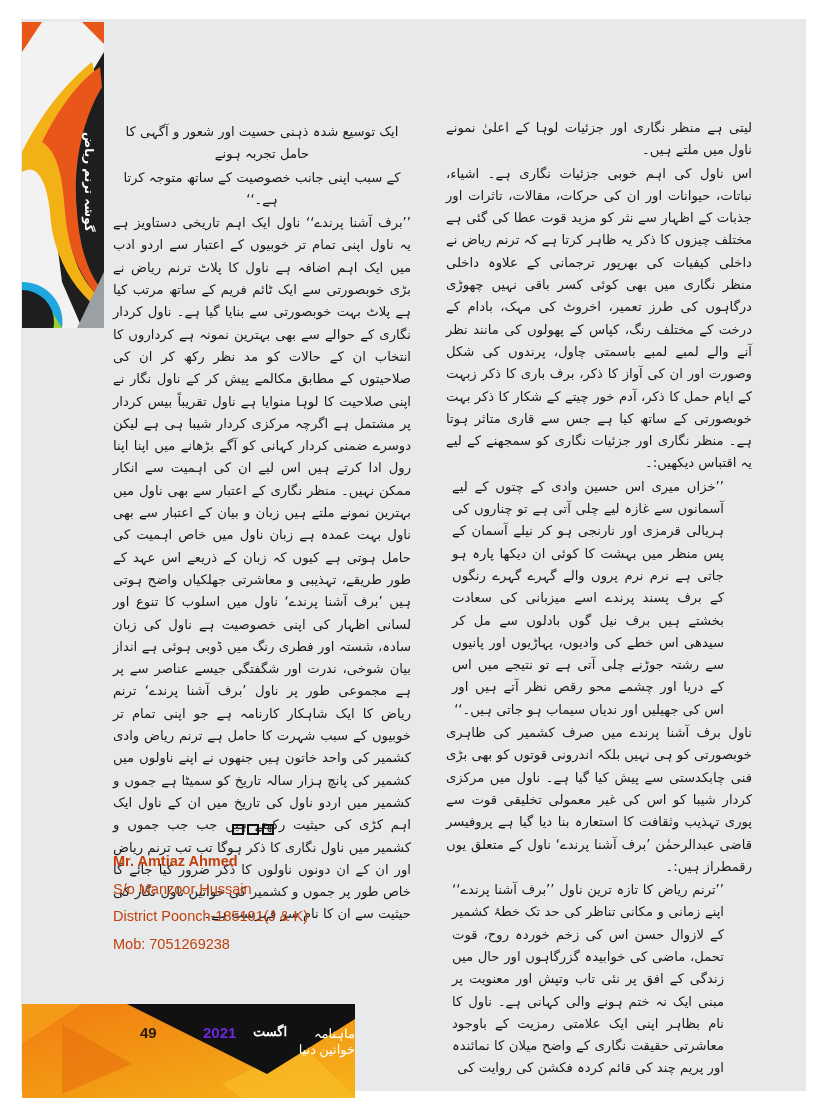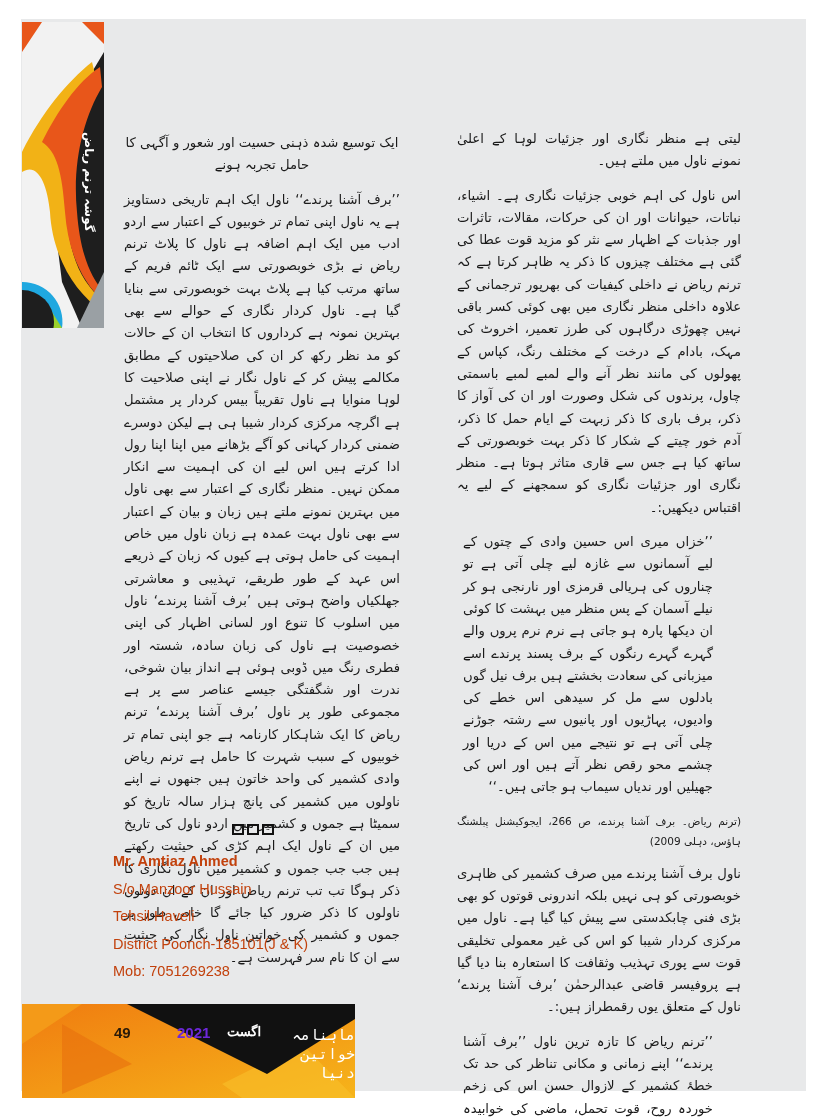--- a/index.html
+++ b/index.html
@@ -25,7 +25,7 @@
     position: absolute; direction: rtl; text-align: justify; color: #1a1a1a;
     font-family: "DejaVu Sans", sans-serif; font-size: 13.2px; line-height: 22.3px;
   }
-  .col p { margin: 12px; }
+  .col p { margin: 1px; }
   .col-left { left: 112px; top: 120px; width: 300px; }
   .col-right { left: 445px; top: 116px; width: 308px; }
   .indent-quote { padding-right: 28px; padding-left: 6px; }

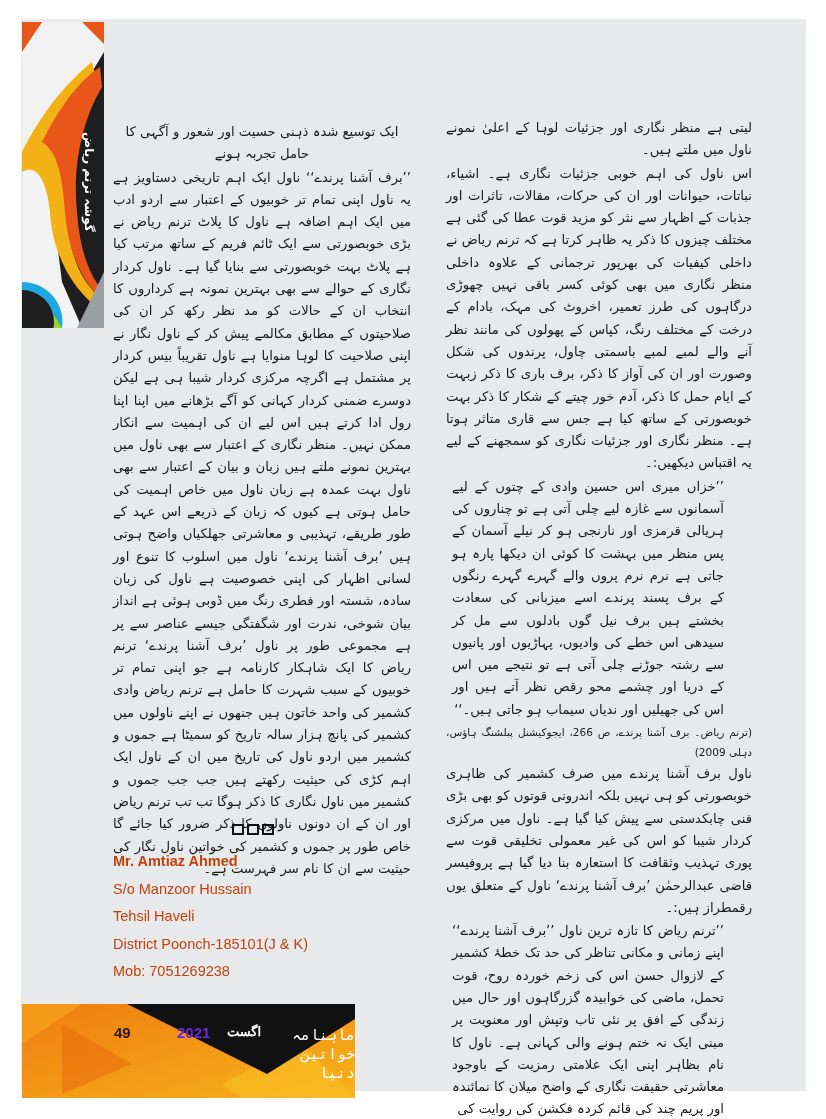--- a/index.html
+++ b/index.html
@@ -74,6 +74,7 @@
 
 <div class="col col-left">
   <p class="center">ایک توسیع شدہ ذہنی حسیت اور شعور و آگہی کا حامل تجربہ ہونے</p>
+  <p class="center">کے سبب اپنی جانب خصوصیت کے ساتھ متوجہ کرتا ہے۔‘‘</p>
   <p>’’برف آشنا پرندے‘‘ ناول ایک اہم تاریخی دستاویز ہے یہ ناول اپنی تمام تر خوبیوں کے اعتبار سے اردو ادب میں ایک اہم اضافہ ہے ناول کا پلاٹ ترنم ریاض نے بڑی خوبصورتی سے ایک ٹائم فریم کے ساتھ مرتب کیا ہے پلاٹ بہت خوبصورتی سے بنایا گیا ہے۔ ناول کردار نگاری کے حوالے سے بھی بہترین نمونہ ہے کرداروں کا انتخاب ان کے حالات کو مد نظر رکھ کر ان کی صلاحیتوں کے مطابق مکالمے پیش کر کے ناول نگار نے اپنی صلاحیت کا لوہا منوایا ہے ناول تقریباً بیس کردار پر مشتمل ہے اگرچہ مرکزی کردار شیبا ہی ہے لیکن دوسرے ضمنی کردار کہانی کو آگے بڑھانے میں اپنا اپنا رول ادا کرتے ہیں اس لیے ان کی اہمیت سے انکار ممکن نہیں۔ منظر نگاری کے اعتبار سے بھی ناول میں بہترین نمونے ملتے ہیں زبان و بیان کے اعتبار سے بھی ناول بہت عمدہ ہے زبان ناول میں خاص اہمیت کی حامل ہوتی ہے کیوں کہ زبان کے ذریعے اس عہد کے طور طریقے، تہذیبی و معاشرتی جھلکیاں واضح ہوتی ہیں ’برف آشنا پرندے‘ ناول میں اسلوب کا تنوع اور لسانی اظہار کی اپنی خصوصیت ہے ناول کی زبان سادہ، شستہ اور فطری رنگ میں ڈوبی ہوئی ہے انداز بیان شوخی، ندرت اور شگفتگی جیسے عناصر سے پر ہے مجموعی طور پر ناول ’برف آشنا پرندے‘ ترنم ریاض کا ایک شاہکار کارنامہ ہے جو اپنی تمام تر خوبیوں کے سبب شہرت کا حامل ہے ترنم ریاض وادی کشمیر کی واحد خاتون ہیں جنھوں نے اپنے ناولوں میں کشمیر کی پانچ ہزار سالہ تاریخ کو سمیٹا ہے جموں و کشمیر میں اردو ناول کی تاریخ میں ان کے ناول ایک اہم کڑی کی حیثیت رکھتے ہیں جب جب جموں و کشمیر میں ناول نگاری کا ذکر ہوگا تب تب ترنم ریاض اور ان کے ان دونوں ناولوں کا ذکر ضرور کیا جائے گا خاص طور پر جموں و کشمیر کی خواتین ناول نگار کی حیثیت سے ان کا نام سر فہرست ہے۔</p>
 </div>
 

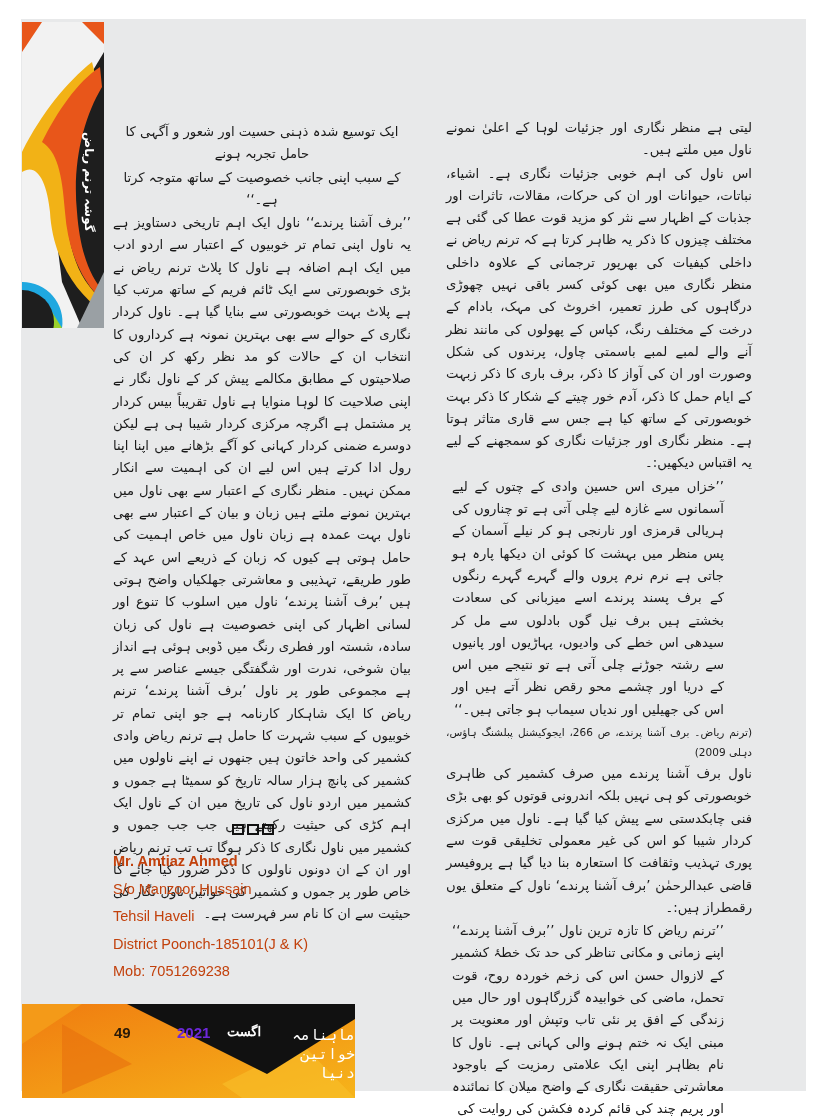--- a/index.html
+++ b/index.html
@@ -96,7 +96,6 @@
   <p>لیتی ہے منظر نگاری اور جزئیات لوہا کے اعلیٰ نمونے ناول میں ملتے ہیں۔</p>
   <p>اس ناول کی اہم خوبی جزئیات نگاری ہے۔ اشیاء، نباتات، حیوانات اور ان کی حرکات، مقالات، تاثرات اور جذبات کے اظہار سے نثر کو مزید قوت عطا کی گئی ہے مختلف چیزوں کا ذکر یہ ظاہر کرتا ہے کہ ترنم ریاض نے داخلی کیفیات کی بھرپور ترجمانی کے علاوہ داخلی منظر نگاری میں بھی کوئی کسر باقی نہیں چھوڑی درگاہوں کی طرز تعمیر، اخروٹ کی مہک، بادام کے درخت کے مختلف رنگ، کپاس کے پھولوں کی مانند نظر آنے والے لمبے لمبے باسمتی چاول، پرندوں کی شکل وصورت اور ان کی آواز کا ذکر، برف باری کا ذکر زبہت کے ایام حمل کا ذکر، آدم خور چیتے کے شکار کا ذکر بہت خوبصورتی کے ساتھ کیا ہے جس سے قاری متاثر ہوتا ہے۔ منظر نگاری اور جزئیات نگاری کو سمجھنے کے لیے یہ اقتباس دیکھیں:۔</p>
   <p class="indent-quote">’’خزاں میری اس حسین وادی کے چتوں کے لیے آسمانوں سے غازہ لیے چلی آتی ہے تو چناروں کی ہریالی قرمزی اور نارنجی ہو کر نیلے آسمان کے پس منظر میں بہشت کا کوئی ان دیکھا پارہ ہو جاتی ہے نرم نرم پروں والے گہرے گہرے رنگوں کے برف پسند پرندے اسے میزبانی کی سعادت بخشتے ہیں برف نیل گوں بادلوں سے مل کر سیدھی اس خطے کی وادیوں، پہاڑیوں اور پانیوں سے رشتہ جوڑنے چلی آتی ہے تو نتیجے میں اس کے دریا اور چشمے محو رقص نظر آتے ہیں اور اس کی جھیلیں اور ندیاں سیماب ہو جاتی ہیں۔‘‘</p>
-  <p class="ref">(ترنم ریاض۔ برف آشنا پرندے، ص 266، ایجوکیشنل پبلشنگ ہاؤس، دہلی 2009)</p>
   <p>ناول برف آشنا پرندے میں صرف کشمیر کی ظاہری خوبصورتی کو ہی نہیں بلکہ اندرونی قوتوں کو بھی بڑی فنی چابکدستی سے پیش کیا گیا ہے۔ ناول میں مرکزی کردار شیبا کو اس کی غیر معمولی تخلیقی قوت سے پوری تہذیب وثقافت کا استعارہ بنا دیا گیا ہے پروفیسر قاضی عبدالرحمٰن ’برف آشنا پرندے‘ ناول کے متعلق یوں رقمطراز ہیں:۔</p>
   <p class="indent-quote">’’ترنم ریاض کا تازہ ترین ناول ’’برف آشنا پرندے‘‘ اپنے زمانی و مکانی تناظر کی حد تک خطۂ کشمیر کے لازوال حسن اس کی زخم خوردہ روح، قوت تحمل، ماضی کی خوابیدہ گزرگاہوں اور حال میں زندگی کے افق پر نئی تاب وتپش اور معنویت پر مبنی ایک نہ ختم ہونے والی کہانی ہے۔ ناول کا نام بظاہر اپنی ایک علامتی رمزیت کے باوجود معاشرتی حقیقت نگاری کے واضح میلان کا نمائندہ اور پریم چند کی قائم کردہ فکشن کی روایت کی</p>
 </div>

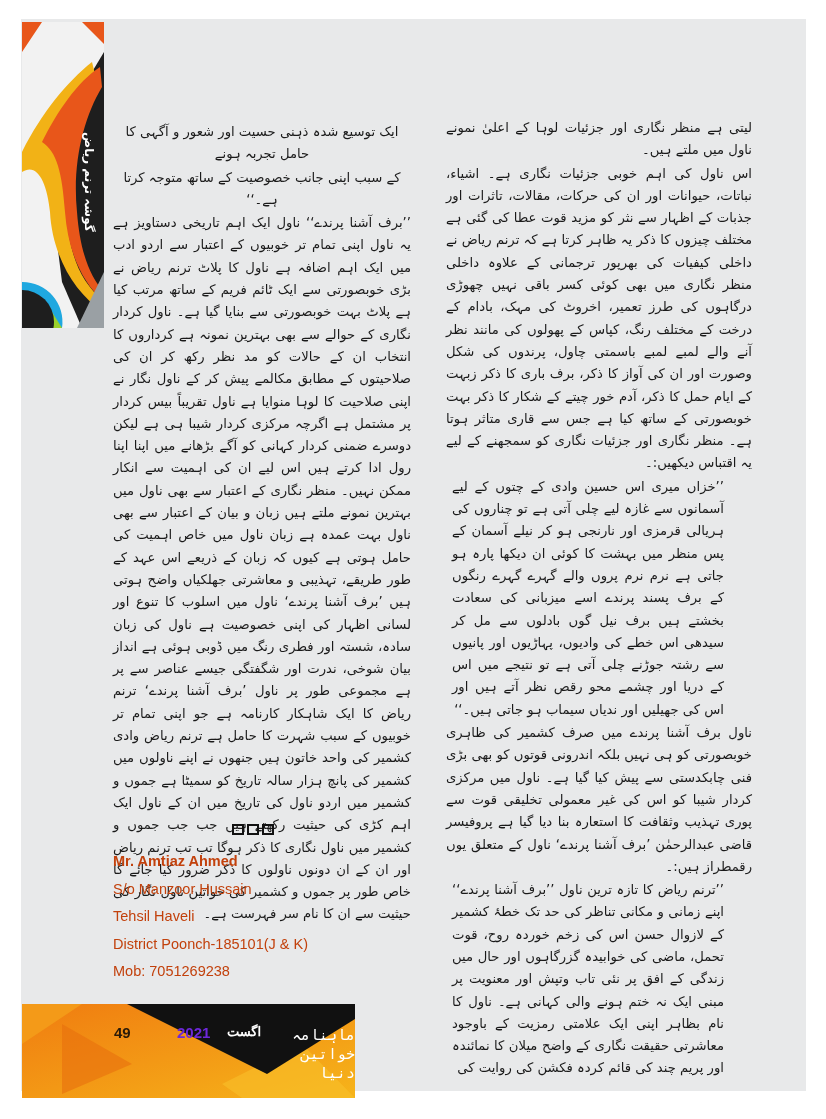--- a/index.html
+++ b/index.html
@@ -87,7 +87,6 @@
 <div class="address">
   <div class="name">Mr. Amtiaz Ahmed</div>
   <div>S/o Manzoor Hussain</div>
-  <div>Tehsil Haveli</div>
   <div>District Poonch-185101(J &amp; K)</div>
   <div>Mob: 7051269238</div>
 </div>

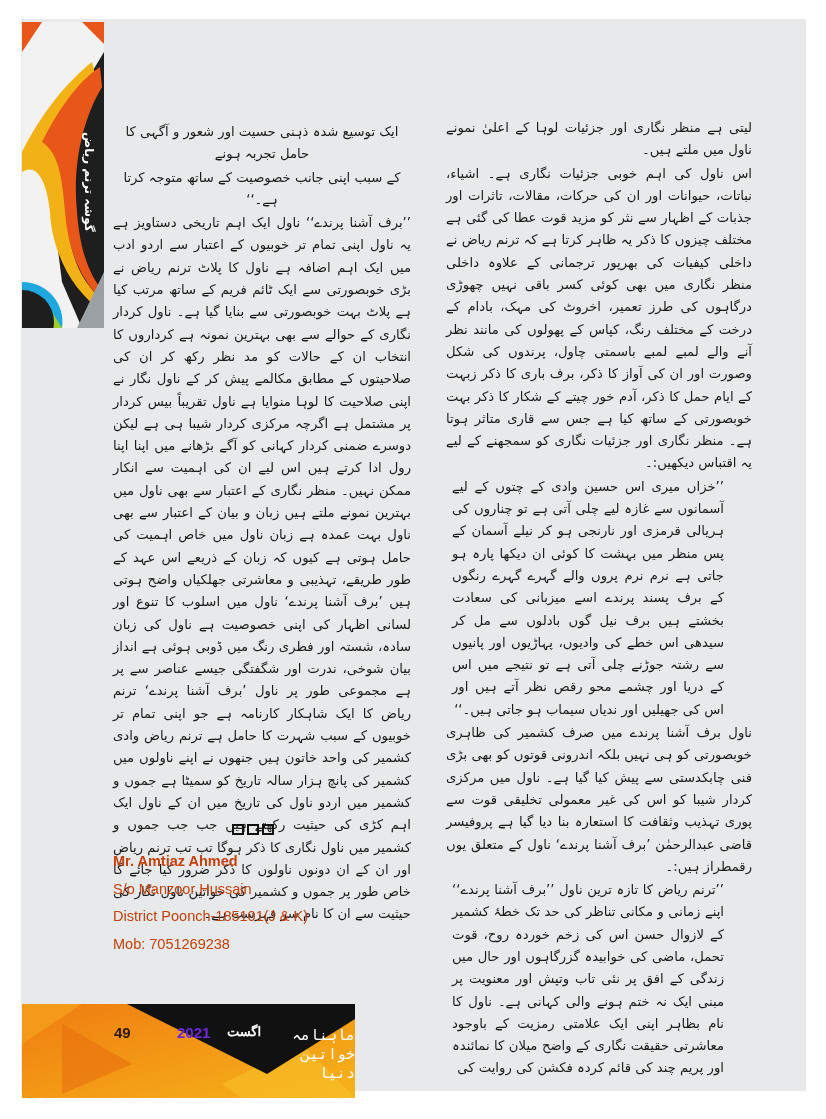--- a/index.html
+++ b/index.html
@@ -45,7 +45,7 @@
   }
   .footer svg { display: block; }
   .footer-page, .footer-year, .footer-month, .footer-mag {
-    position: absolute; top: 20px; font-family: "Liberation Sans", sans-serif; font-weight: bold; font-size: 15px;
+    position: absolute; top: 20px; font-family: "Liberation Sans", sans-serif; font-weight: bold; font-size: 15px; margin-left: 26px;
   }
   .footer-page { left: 92px; color: #2a1a08; }
   .footer-year { left: 155px; color: #6d28d9; }

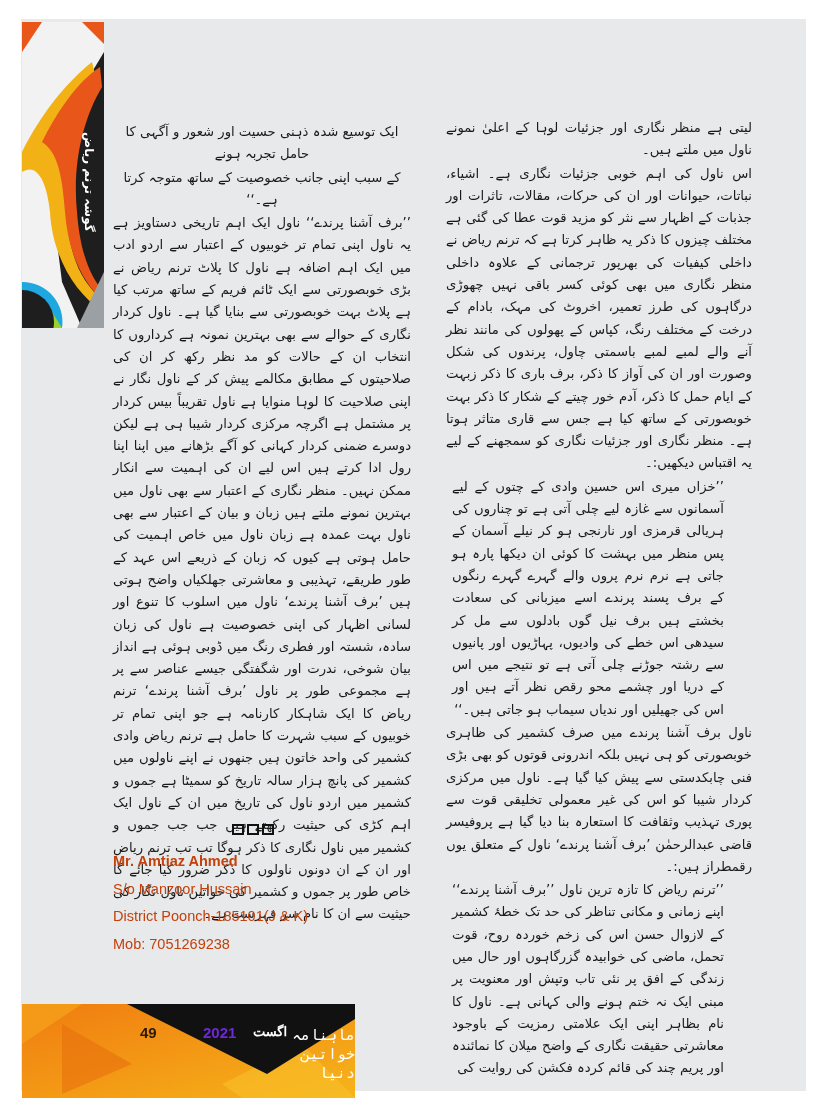--- a/index.html
+++ b/index.html
@@ -50,7 +50,7 @@
   .footer-page { left: 92px; color: #2a1a08; }
   .footer-year { left: 155px; color: #6d28d9; }
   .footer-month { left: 205px; color: #fff; direction: rtl; font-family: Liberation Sans, sans-serif; font-size: 13px; }
-  .footer-mag { left: 242px; color: #fff; direction: rtl; font-family: Liberation Mono, monospace; font-size: 15px; font-weight: normal; top: 22px; }
+  .footer-mag { left: 242px; color: #fff; direction: rtl; font-family: Liberation Serif, serif; font-size: 13px; font-weight: normal; top: 22px; }
 </style>
 </head>
 <body>

